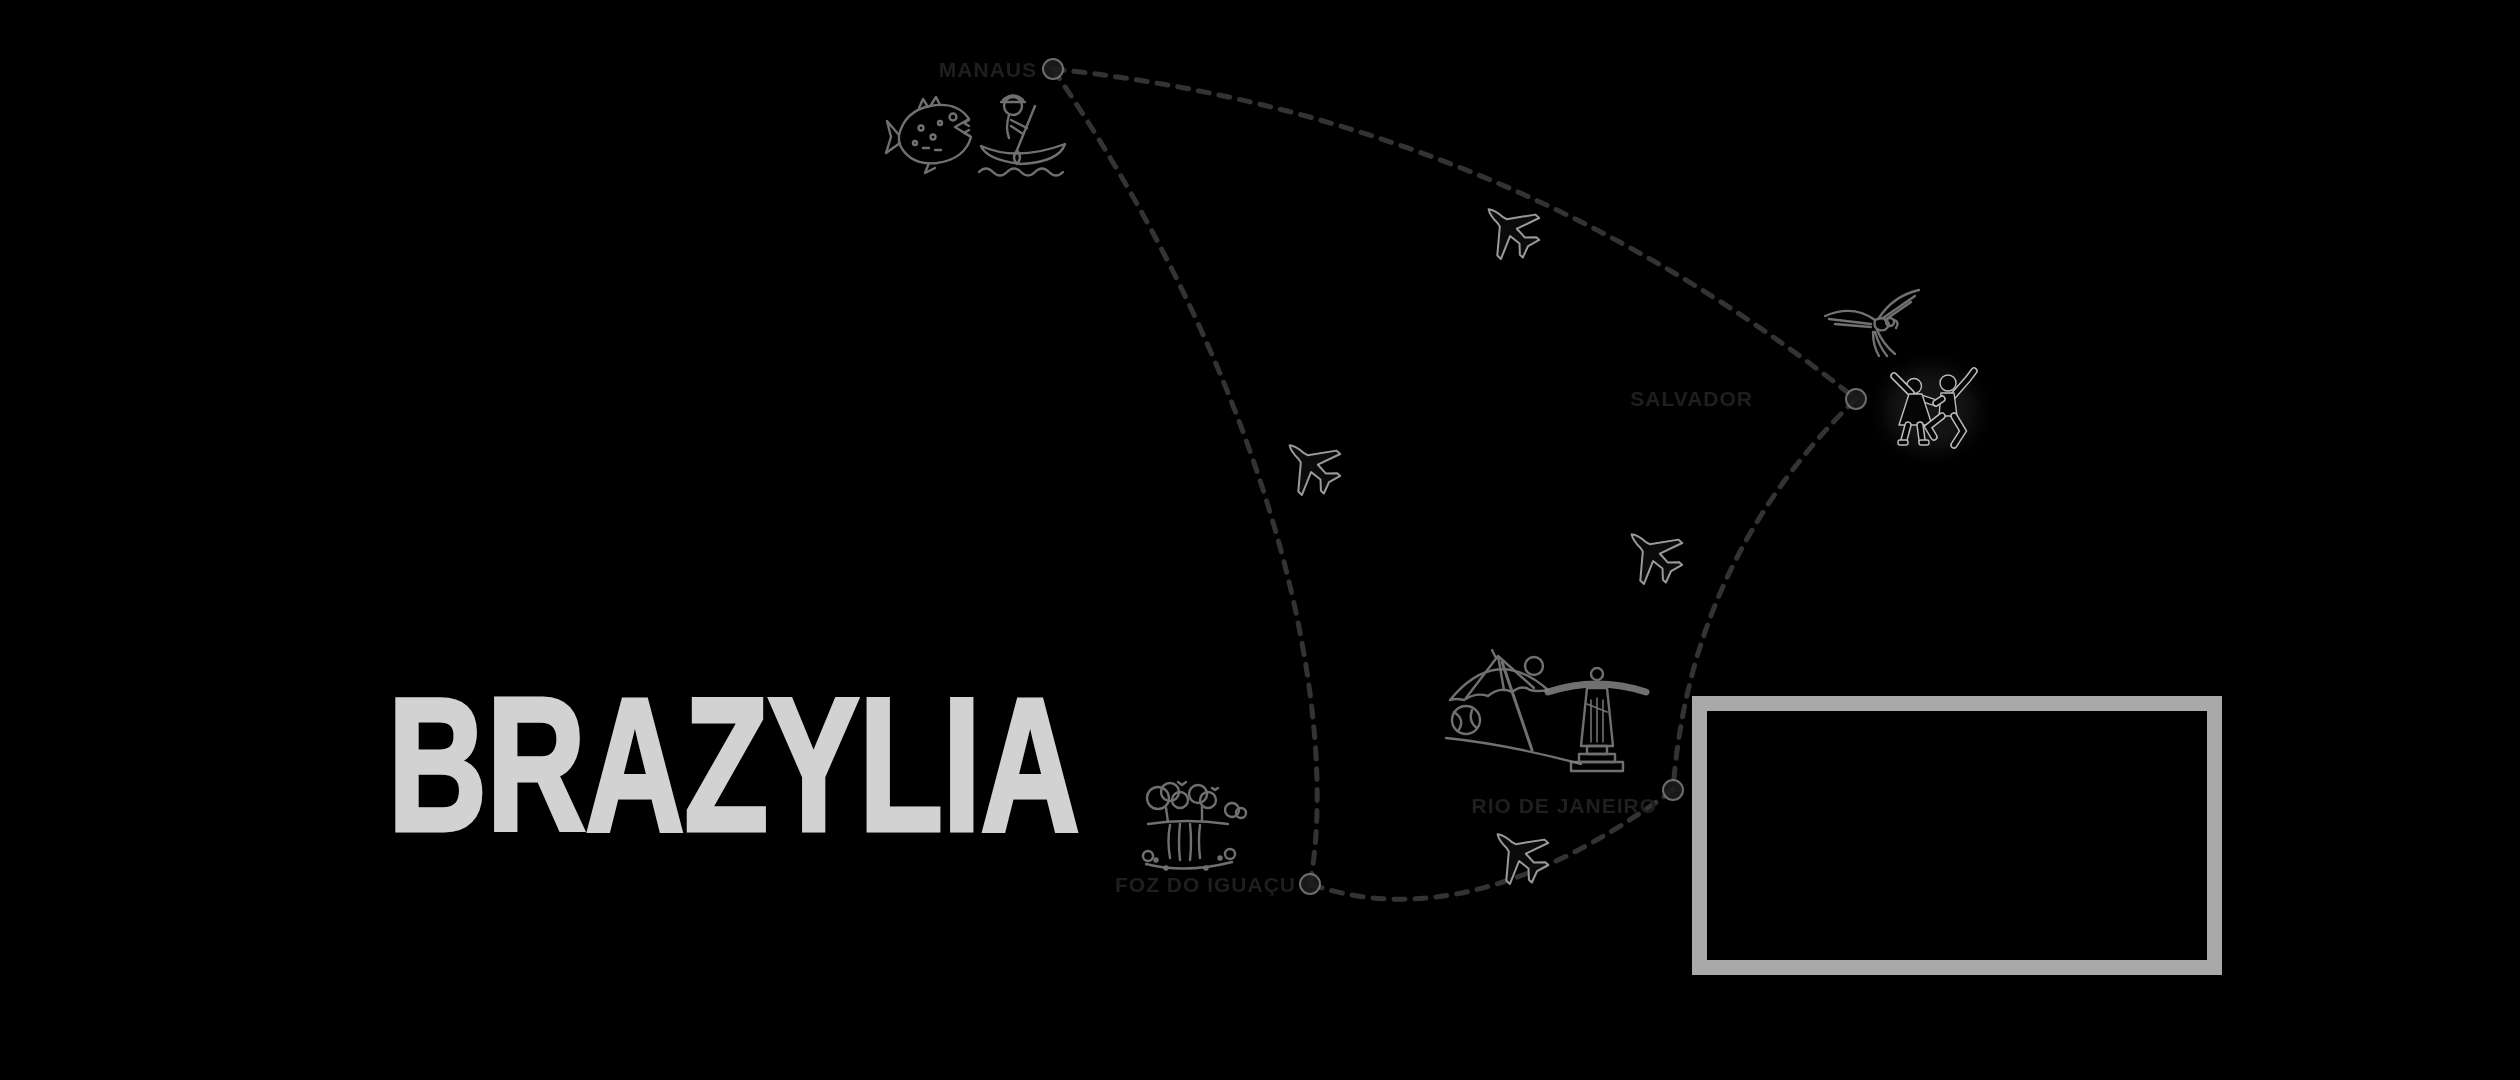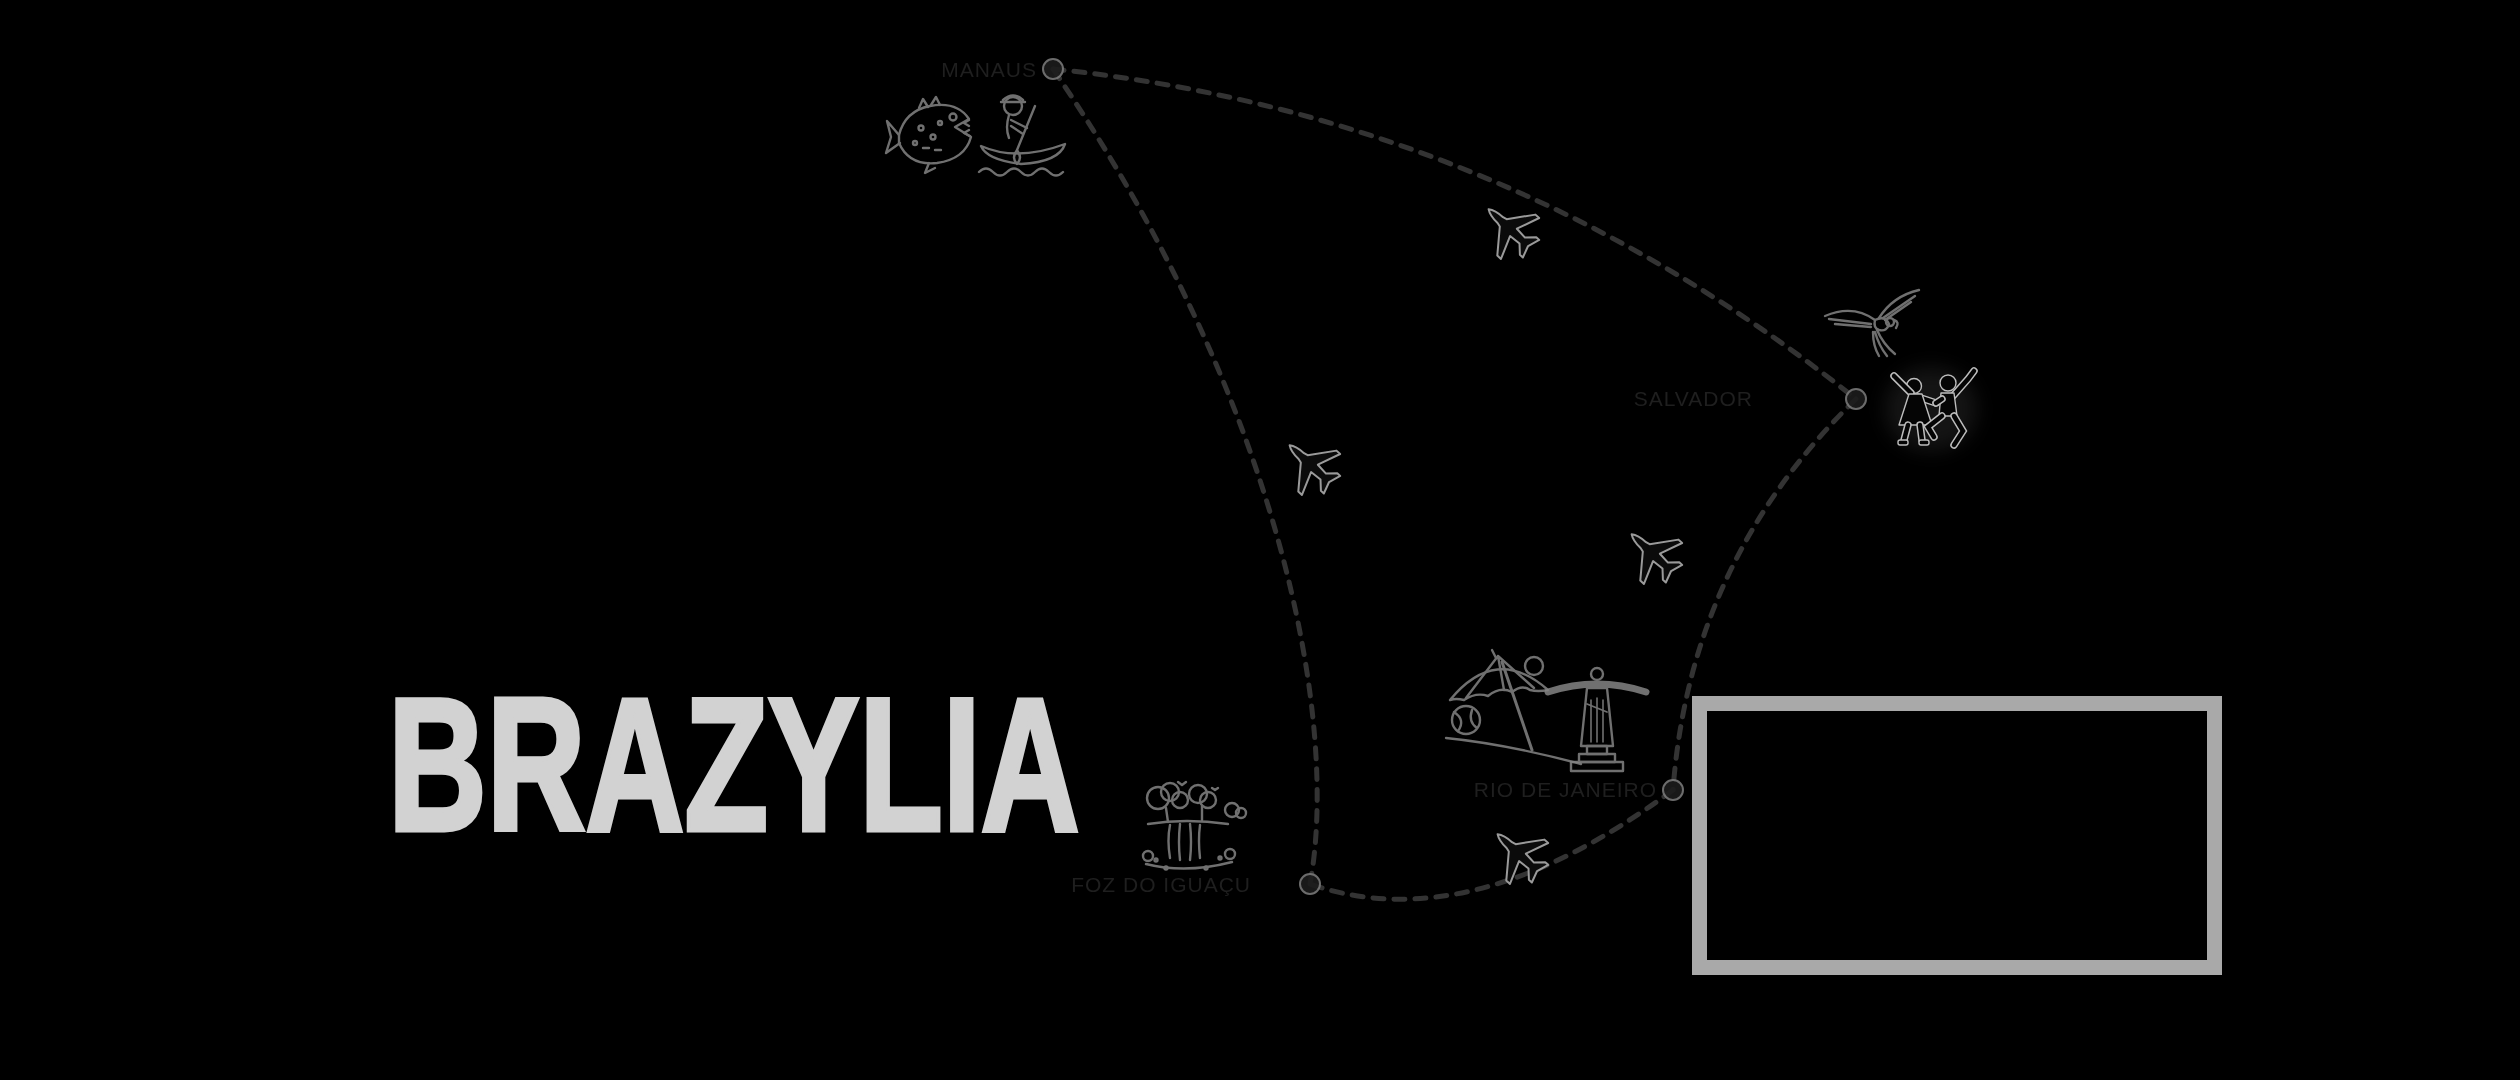--- a/index.html
+++ b/index.html
@@ -49,7 +49,7 @@
   .city-label{
     position:absolute;
     color:var(--city-label,#1f1f1f);
-    font-weight:normal;
+    font-weight:bold;
     font-size:21px;
     letter-spacing:1px;
     text-align:right;

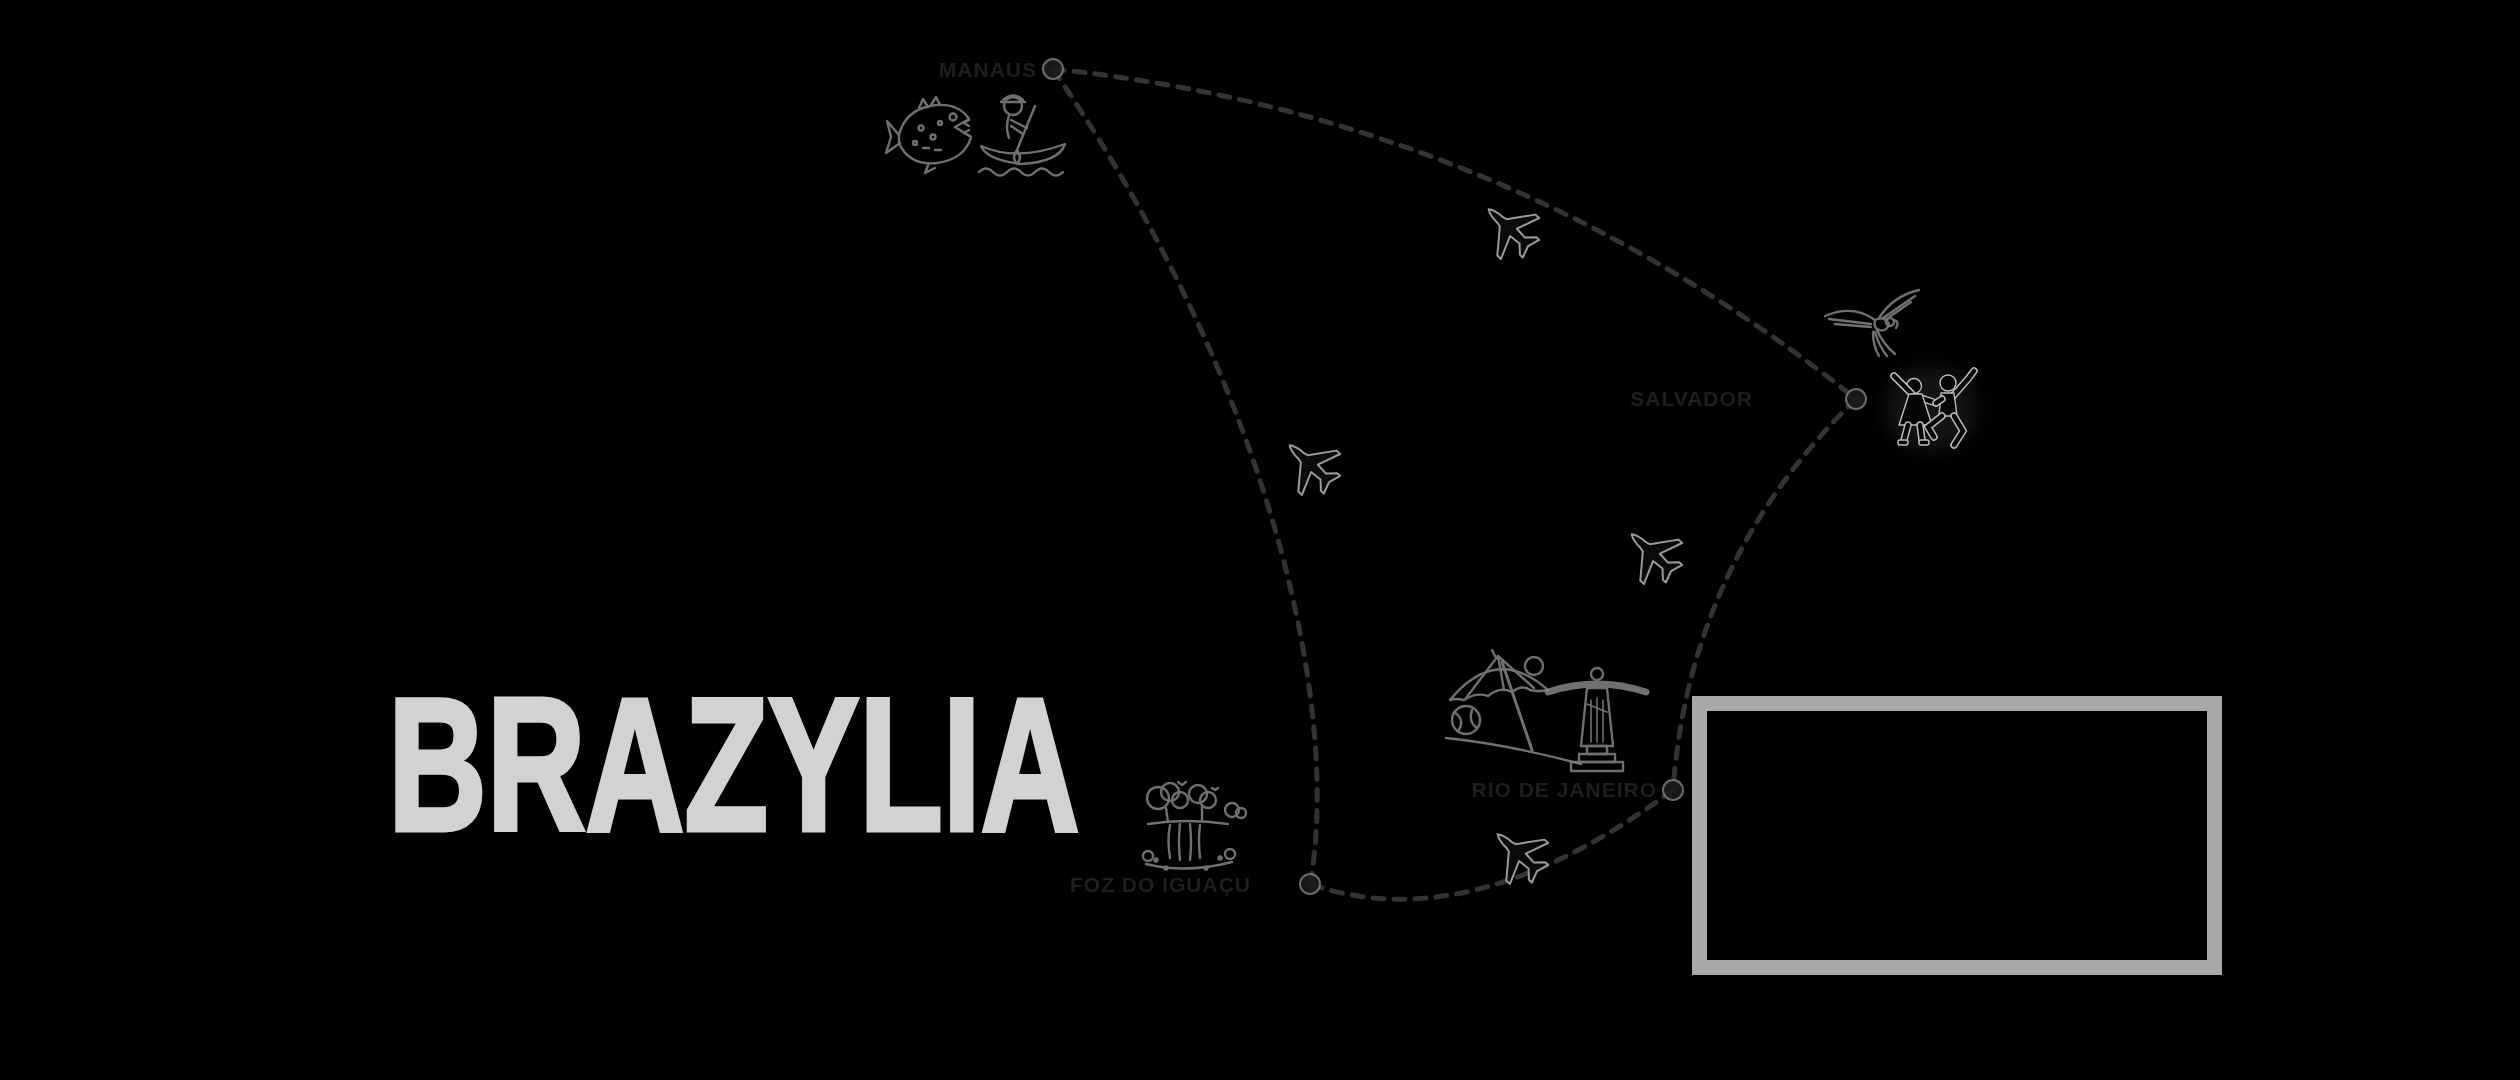--- a/index.html
+++ b/index.html
@@ -58,7 +58,7 @@
   }
   .lbl-manaus  {left:837px;  top:58px;  width:200px;}
   .lbl-salvador{left:1553px; top:387px; width:200px;}
-  .lbl-rio     {left:1407px; top:778px; width:250px;}
+  .lbl-rio     {left:1407px; top:794px; width:250px;}
   .lbl-iguacu  {left:1001px; top:873px; width:250px;}
 
   .poster-title{

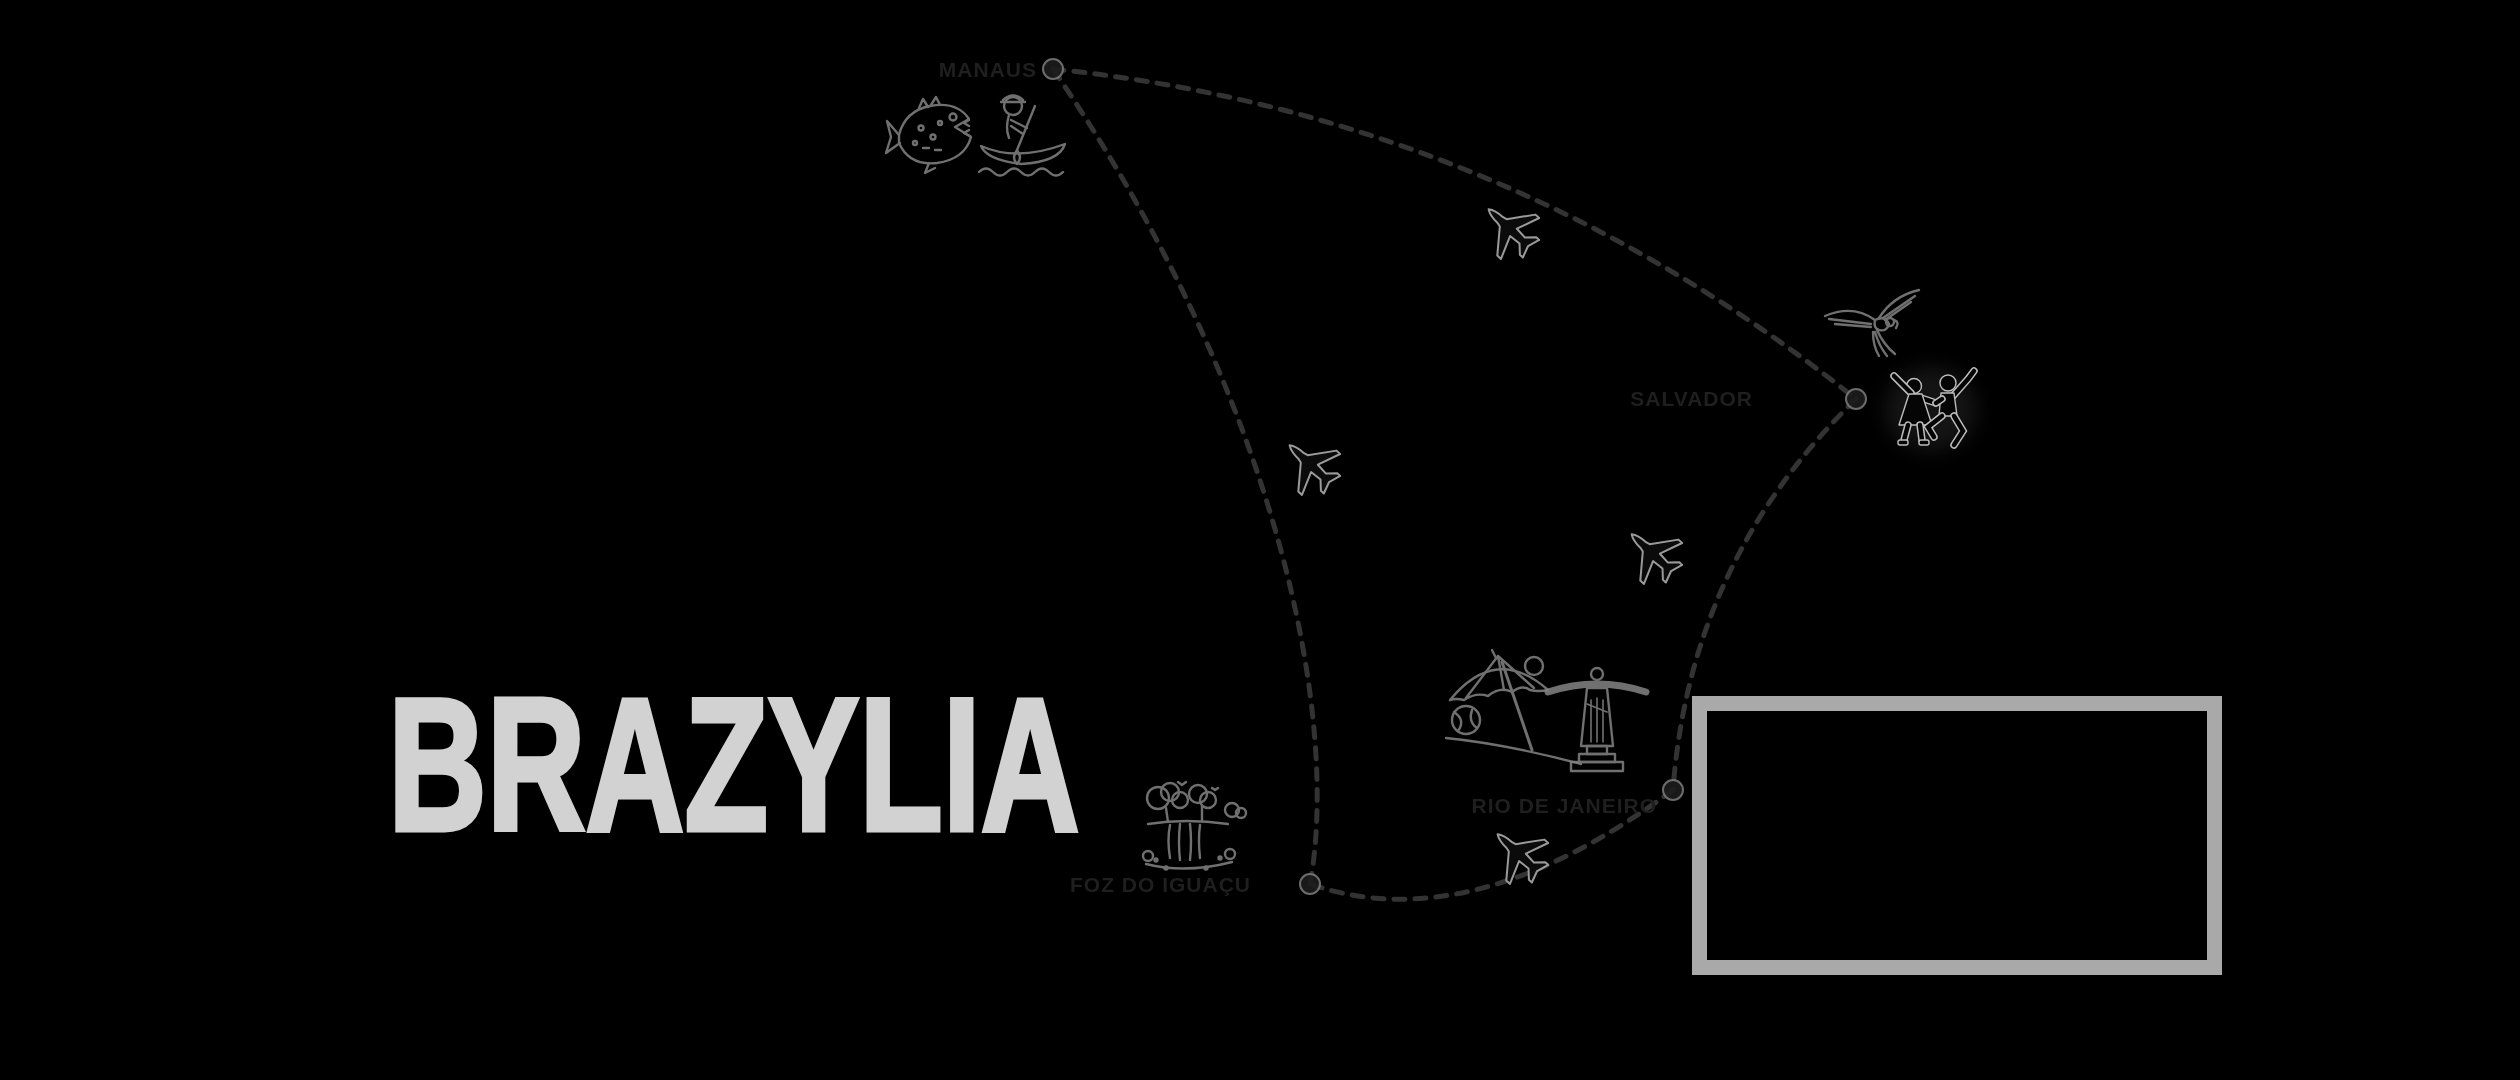--- a/index.html
+++ b/index.html
@@ -59,7 +59,7 @@
   .lbl-manaus  {left:837px;  top:58px;  width:200px;}
   .lbl-salvador{left:1553px; top:387px; width:200px;}
   .lbl-rio     {left:1407px; top:794px; width:250px;}
-  .lbl-iguacu  {left:1001px; top:873px; width:250px;}
+  .lbl-iguacu  {left:1046px; top:873px; width:250px;}
 
   .poster-title{
     position:absolute;

